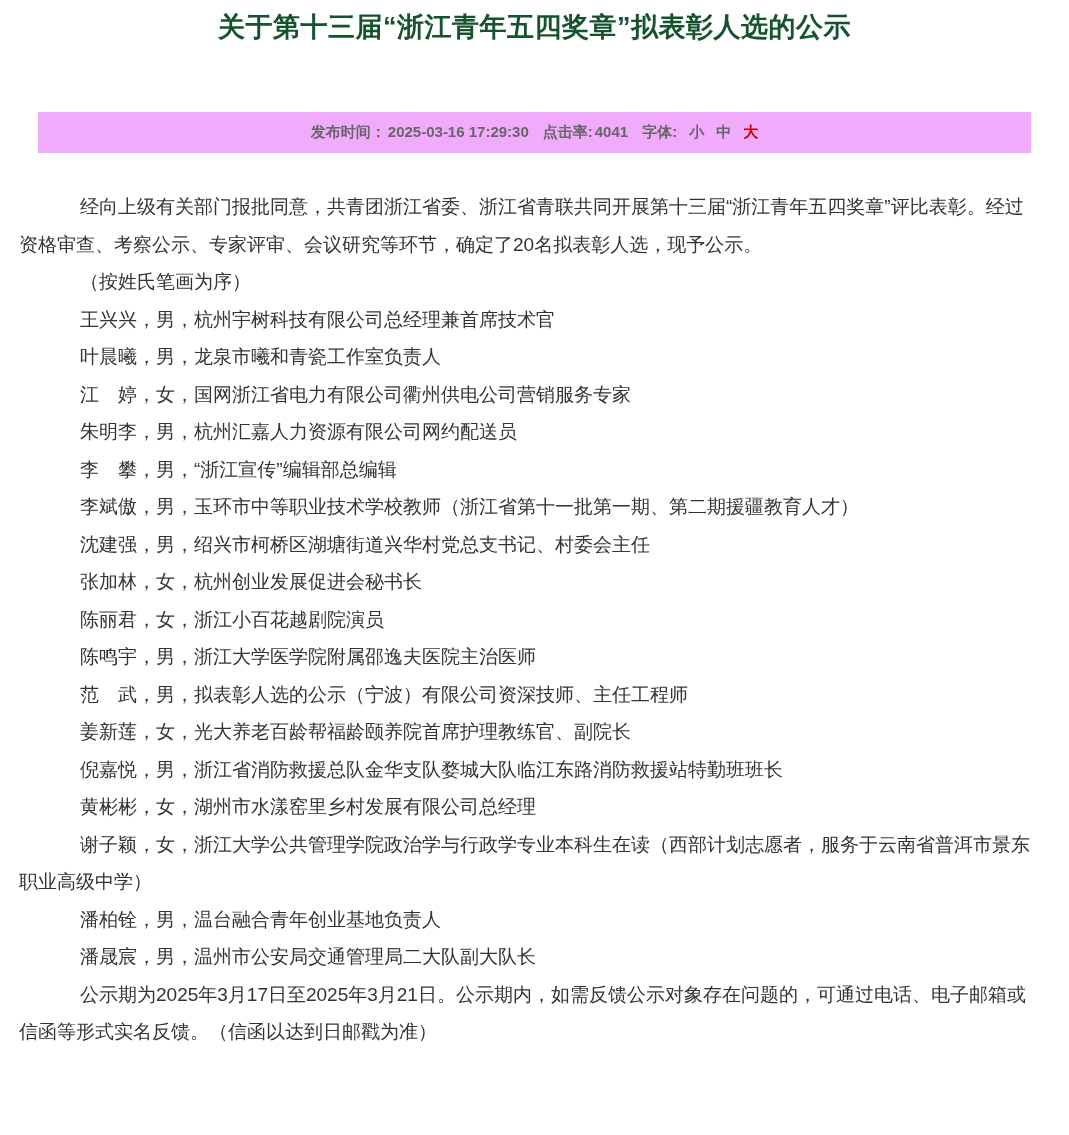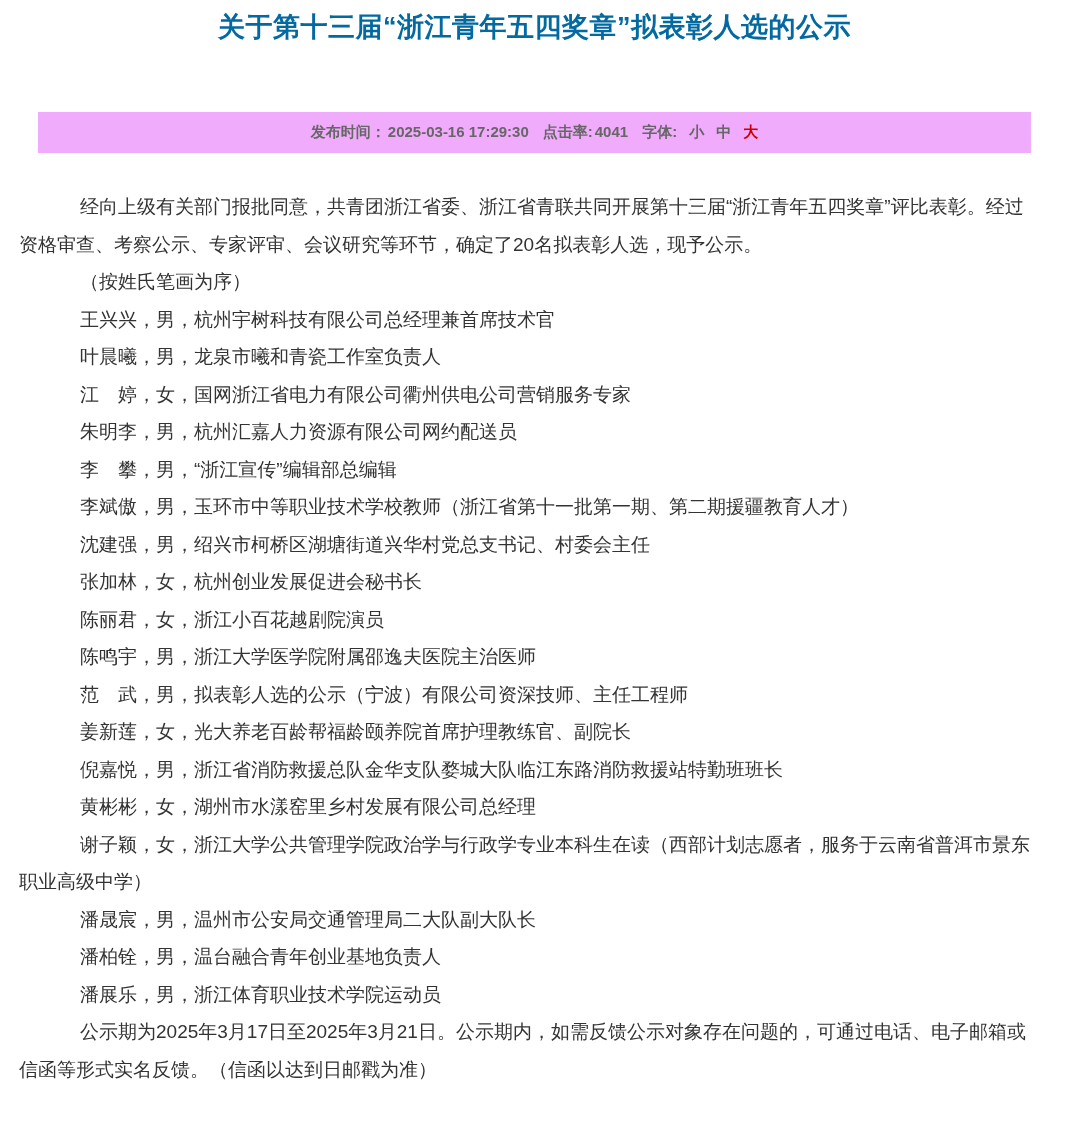--- a/index.html
+++ b/index.html
@@ -16,7 +16,7 @@
     text-align: center;
     font-size: 27px;
     font-weight: bold;
-    color: #0369a1;
+    color: #14532d;
     line-height: 36px;
     letter-spacing: 0.5px;
   }

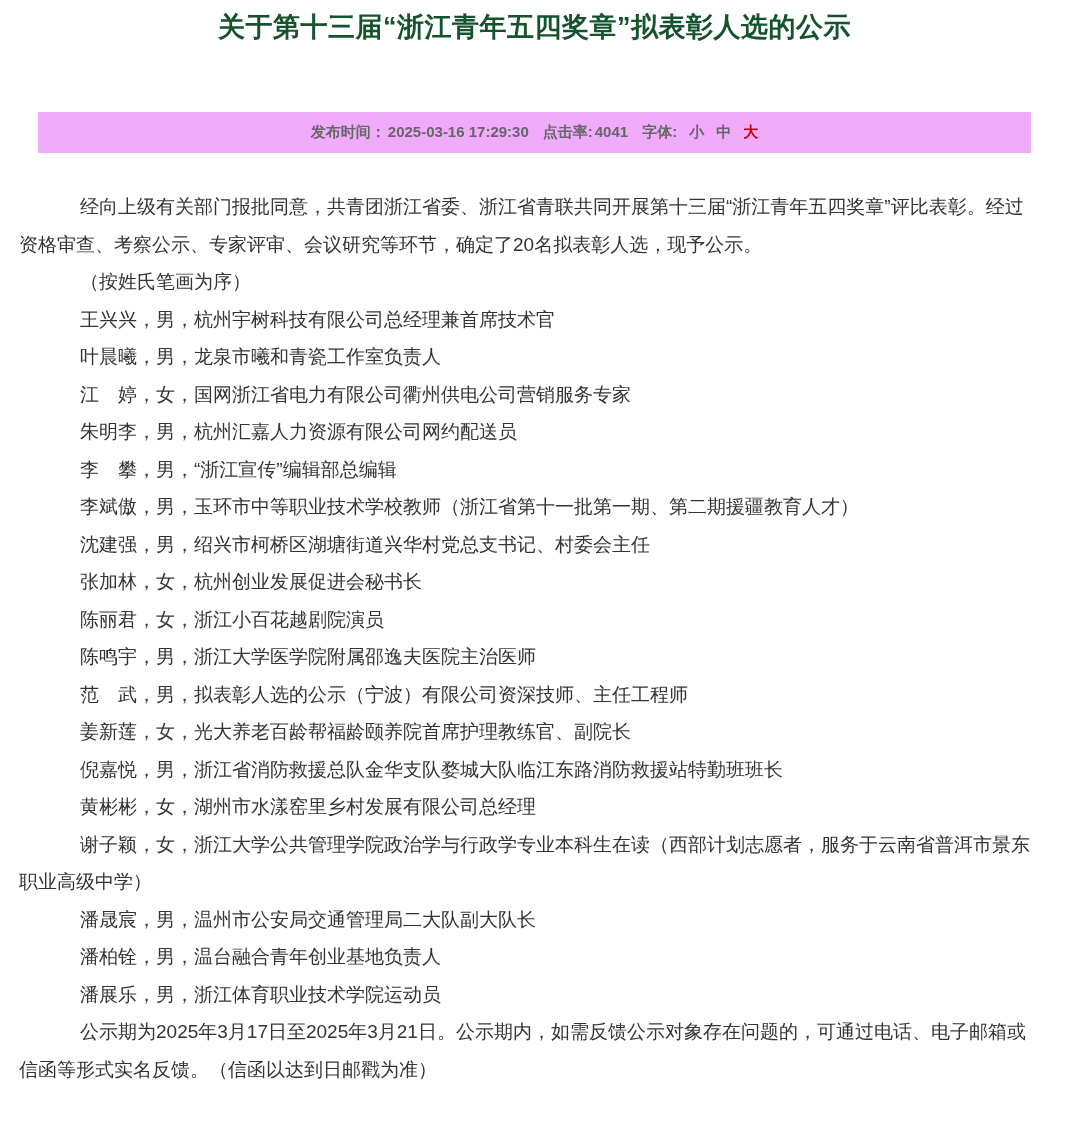--- a/index.html
+++ b/index.html
@@ -88,8 +88,8 @@
   <p>倪嘉悦，男，浙江省消防救援总队金华支队婺城大队临江东路消防救援站特勤班班长</p>
   <p>黄彬彬，女，湖州市水漾窑里乡村发展有限公司总经理</p>
   <p>谢子颖，女，浙江大学公共管理学院政治学与行政学专业本科生在读（西部计划志愿者，服务于云南省普洱市景东职业高级中学）</p>
+  <p>潘柏铨，男，温台融合青年创业基地负责人</p>
   <p>潘晟宸，男，温州市公安局交通管理局二大队副大队长</p>
-  <p>潘柏铨，男，温台融合青年创业基地负责人</p>
   <p>潘展乐，男，浙江体育职业技术学院运动员</p>
   <p>公示期为2025年3月17日至2025年3月21日。公示期内，如需反馈公示对象存在问题的，可通过电话、电子邮箱或信函等形式实名反馈。（信函以达到日邮戳为准）</p>
 </div>

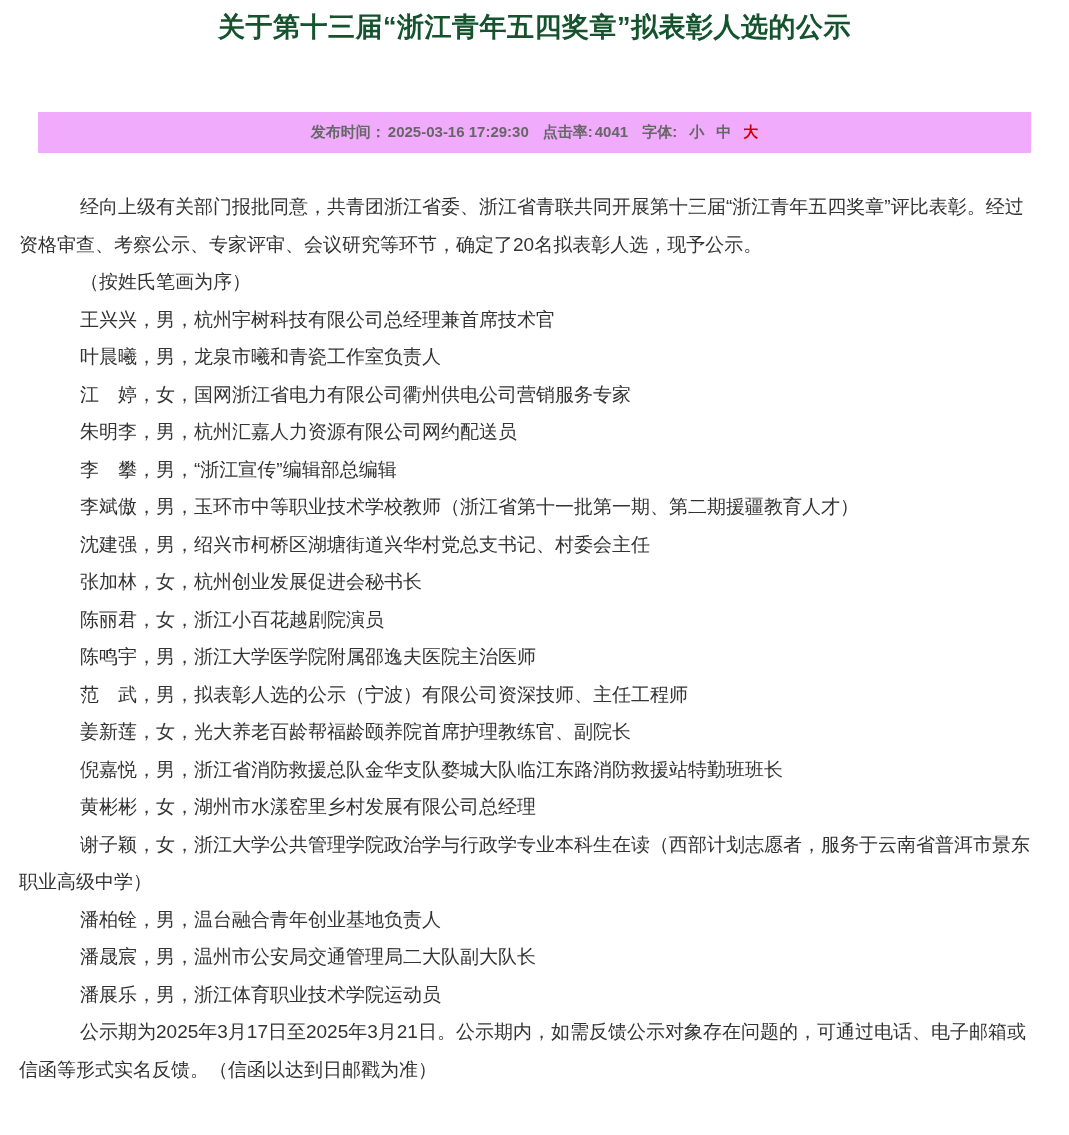--- a/index.html
+++ b/index.html
@@ -90,7 +90,6 @@
   <p>谢子颖，女，浙江大学公共管理学院政治学与行政学专业本科生在读（西部计划志愿者，服务于云南省普洱市景东职业高级中学）</p>
   <p>潘柏铨，男，温台融合青年创业基地负责人</p>
   <p>潘晟宸，男，温州市公安局交通管理局二大队副大队长</p>
-  <p>潘展乐，男，浙江体育职业技术学院运动员</p>
   <p>公示期为2025年3月17日至2025年3月21日。公示期内，如需反馈公示对象存在问题的，可通过电话、电子邮箱或信函等形式实名反馈。（信函以达到日邮戳为准）</p>
 </div>
 

